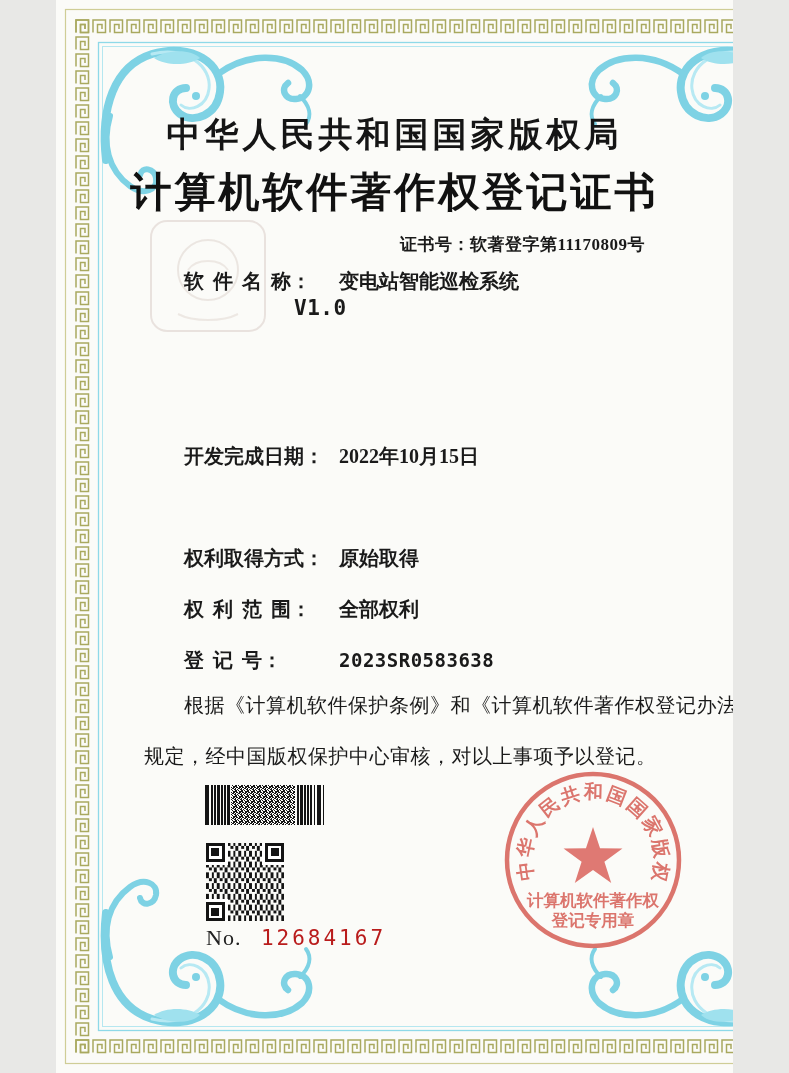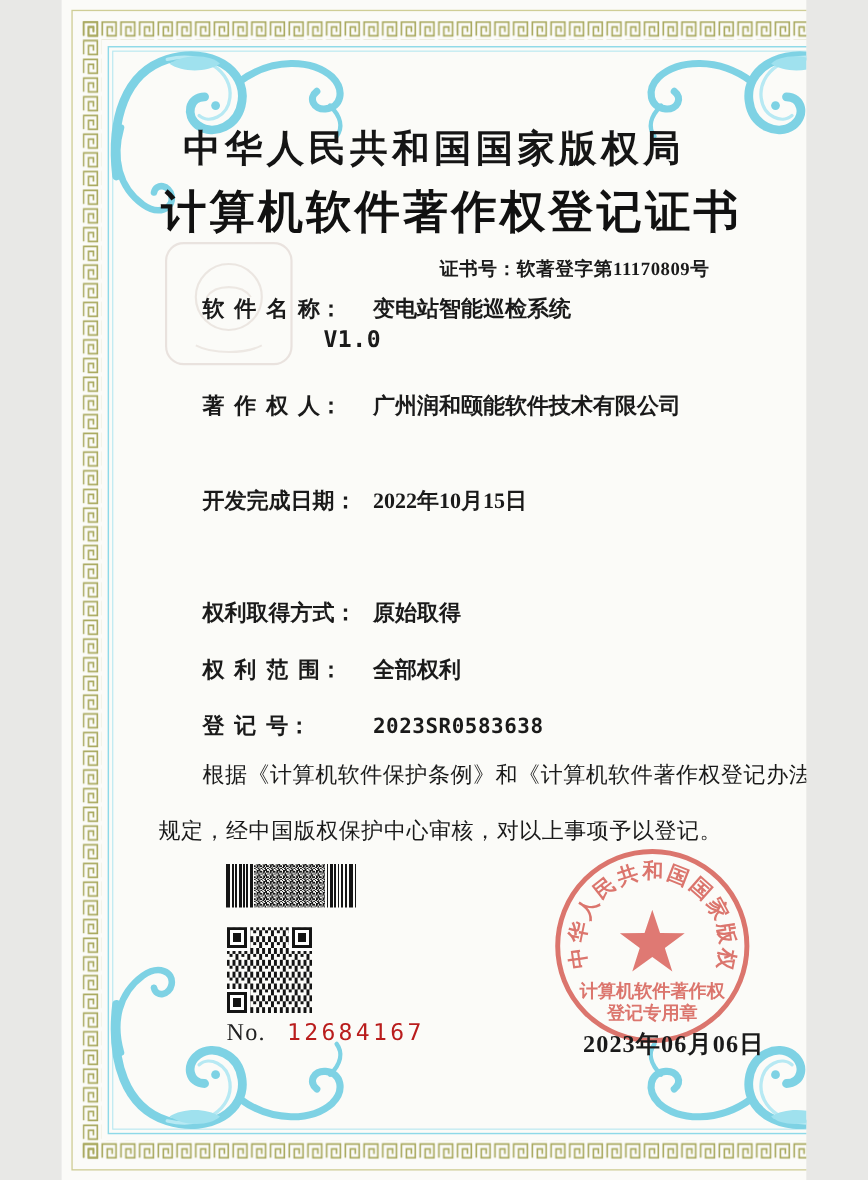--- a/index.html
+++ b/index.html
@@ -15,7 +15,7 @@
     font-size:34px;font-weight:700;letter-spacing:4px;color:#151515;
   }
   .title-cert{
-    top:165px;left:16px;width:100%;text-align:center;
+    top:165px;left:0;width:100%;text-align:center;
     font-size:41px;font-weight:700;letter-spacing:3px;color:#111;
   }
   .cert-no{

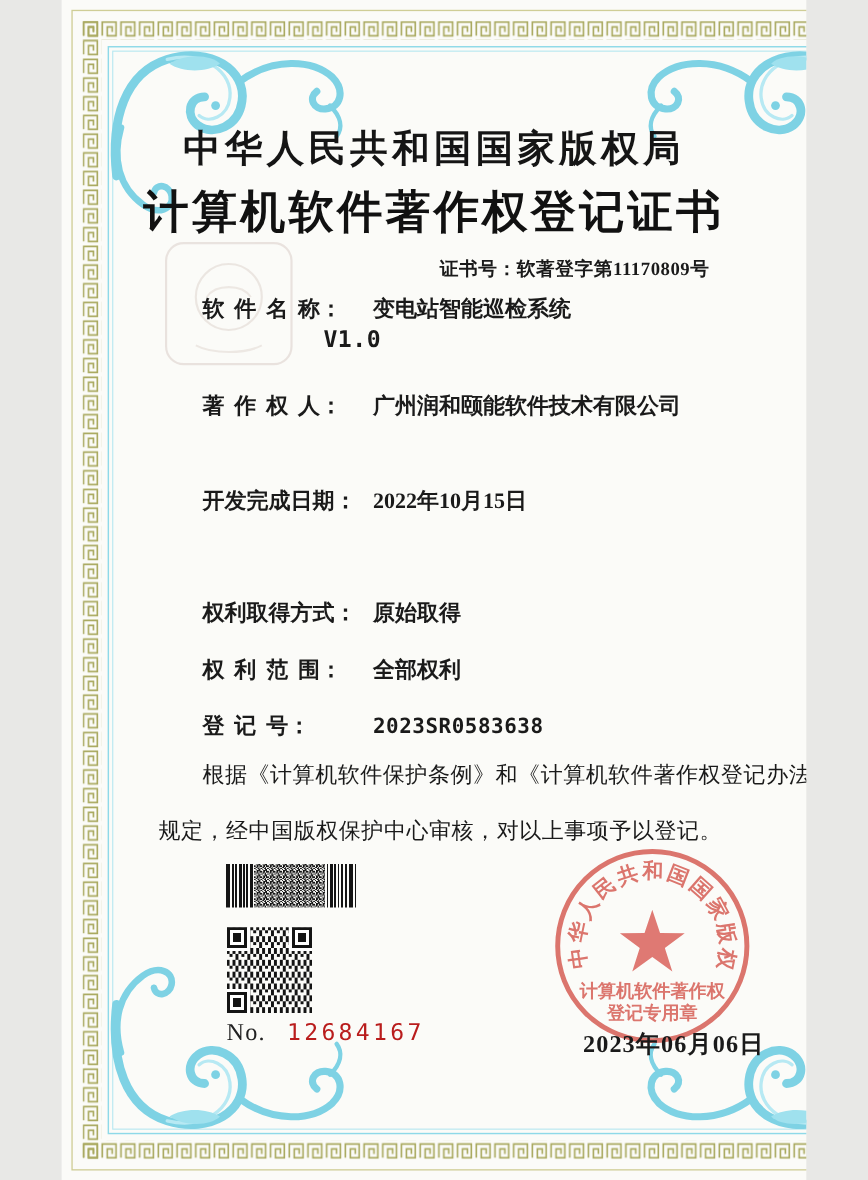--- a/index.html
+++ b/index.html
@@ -105,10 +105,6 @@
   </div>
   <div class="abs version-line val-mono" style="top:296px">V1.0</div>
 
-  <div class="abs frow" style="top:356px">
-    <span class="lbl">著 作 权 人：</span>
-    <span class="val">广州润和颐能软件技术有限公司</span>
-  </div>
 
   <div class="abs frow" style="top:443px">
     <span class="lbl">开发完成日期：</span>

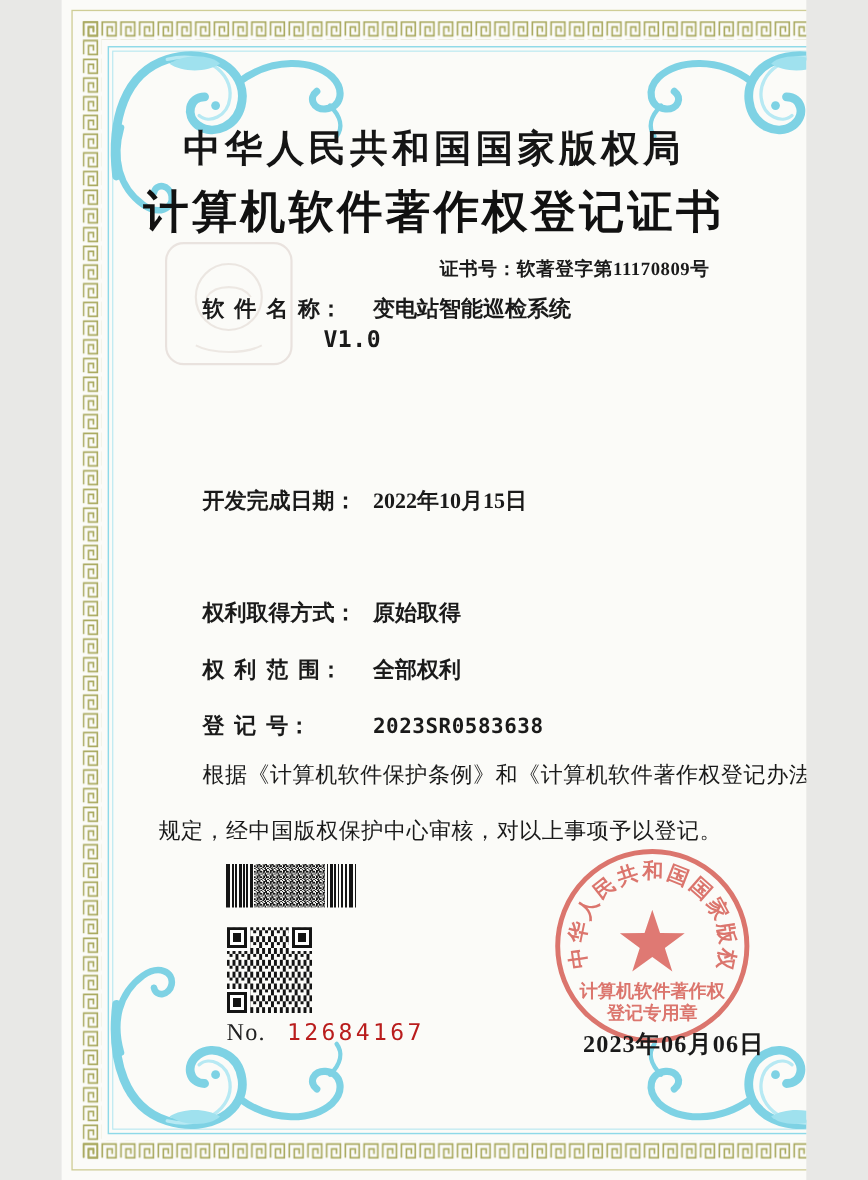--- a/index.html
+++ b/index.html
@@ -219,7 +219,6 @@
     <text x="92" y="158" text-anchor="middle" font-size="16.5" fill="#d96a62" font-weight="700" font-family="'Liberation Serif','DejaVu Serif',serif">登记专用章</text>
   </svg>
 
-  <div class="abs issue-date">2023年06月06日</div>
 
 </div>
 

